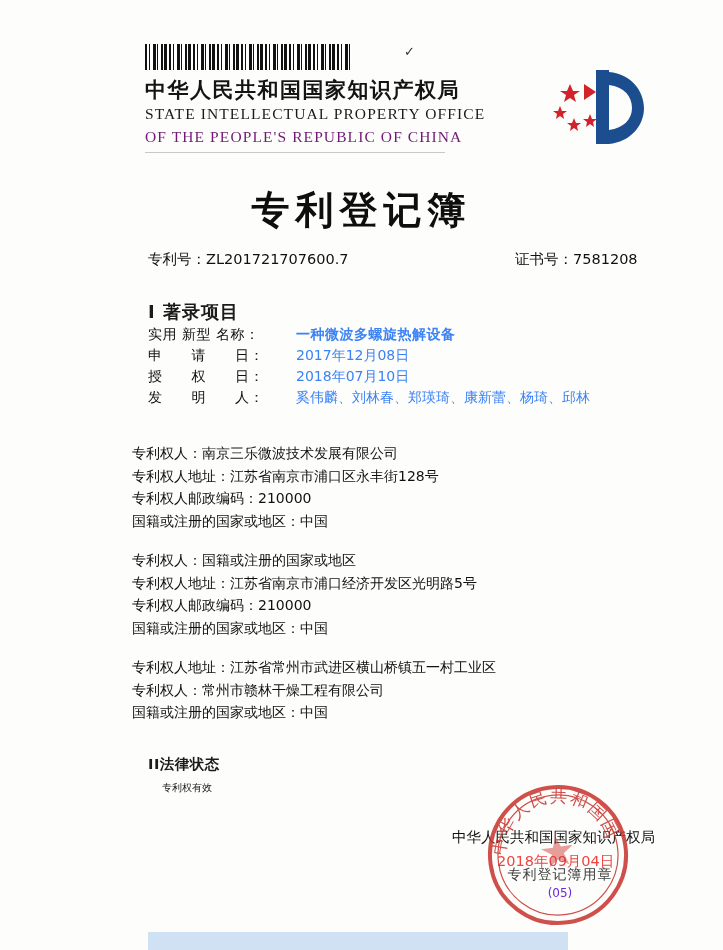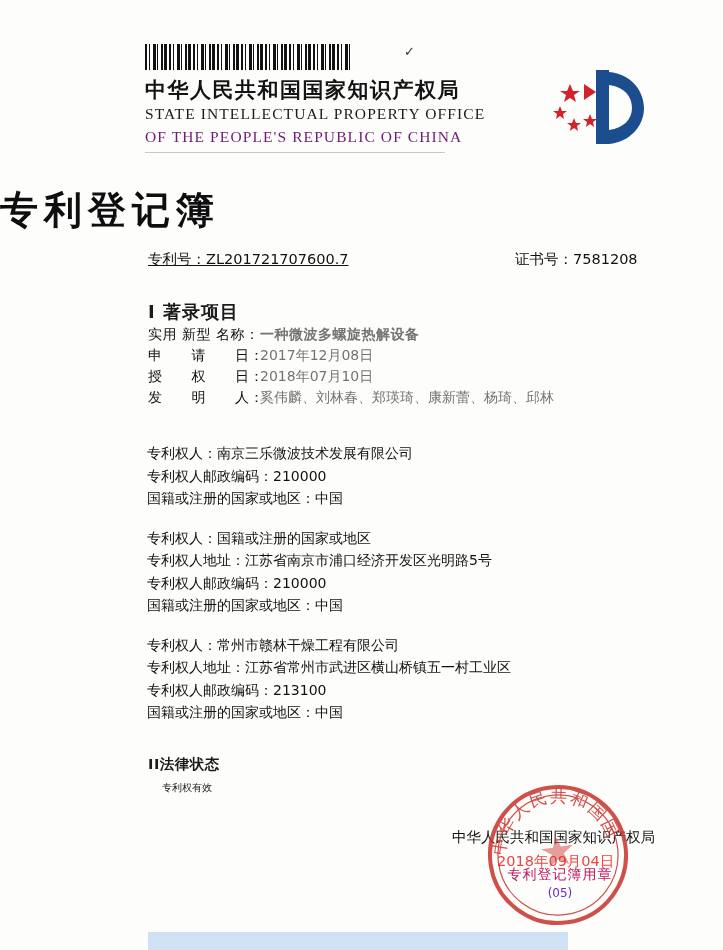--- a/index.html
+++ b/index.html
@@ -106,7 +106,7 @@
     left: 0;
     top: 185px;
     width: 723px;
-    text-align: left;
+    text-align: center;
     font-size: 38px;
     font-weight: bold;
     letter-spacing: 6px;

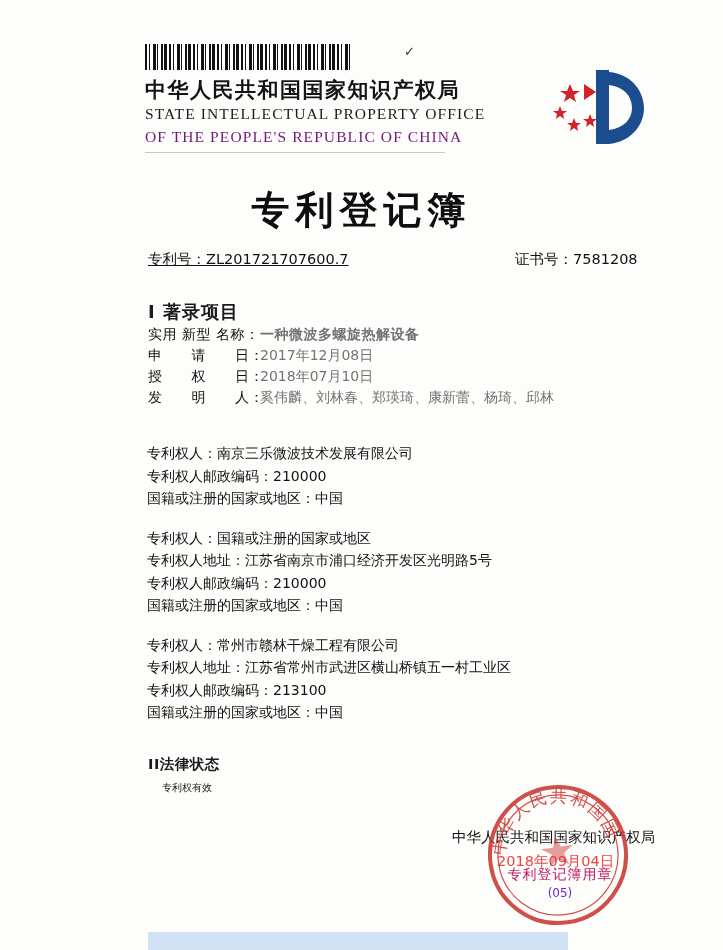--- a/index.html
+++ b/index.html
@@ -121,7 +121,6 @@
     font-size: 14.5px;
     color: #111;
     white-space: nowrap;
-    text-decoration: underline;
   }
   .cert-no {
     position: absolute;

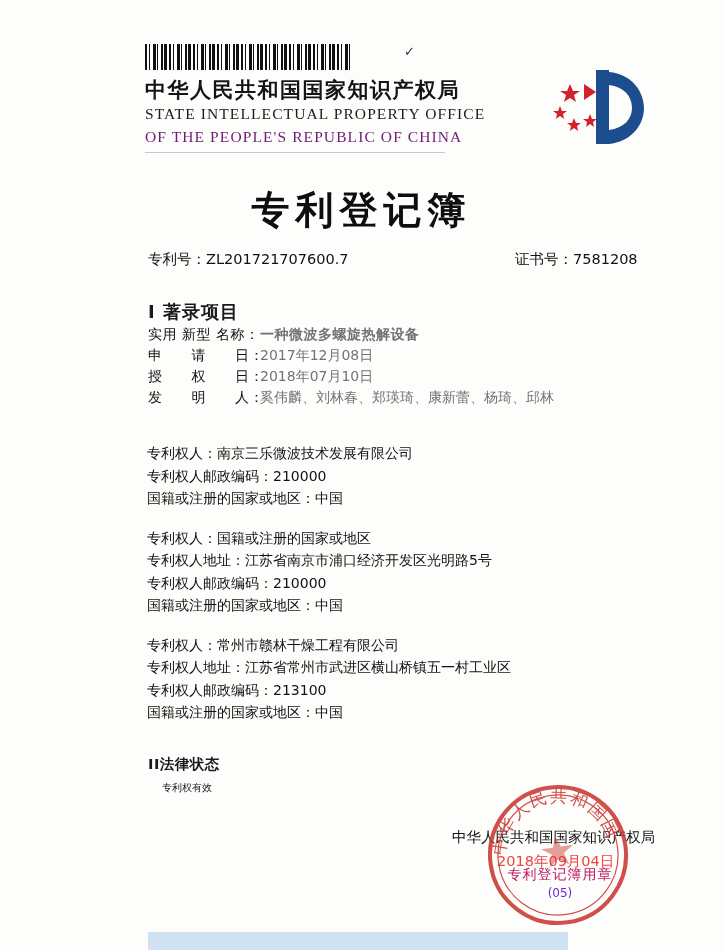--- a/index.html
+++ b/index.html
@@ -166,6 +166,7 @@
     display: flex;
     align-items: baseline;
     height: 21px;
+    gap: 36px;
   }
   .biblio-label {
     width: 112px;

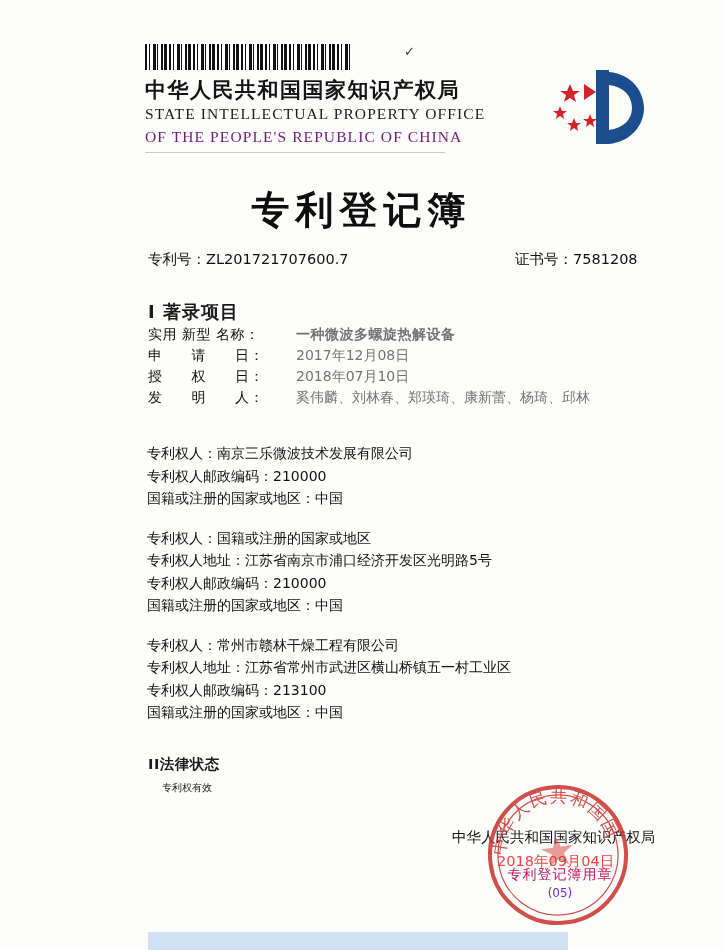--- a/index.html
+++ b/index.html
@@ -177,7 +177,7 @@
   }
   .biblio-value {
     font-size: 14px;
-    color: #737373;
+    color: #3b82f6;
     white-space: nowrap;
   }
   .biblio-value.name {

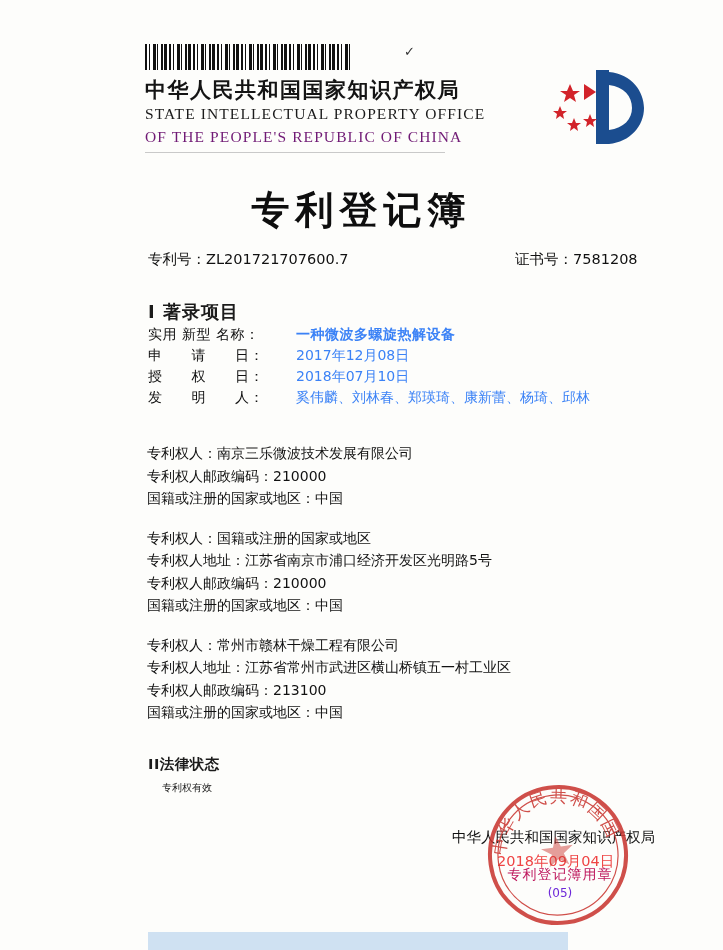--- a/index.html
+++ b/index.html
@@ -188,7 +188,7 @@
   
   .holders {
     position: absolute;
-    left: 147px;
+    left: 132px;
     top: 442px;
     width: 470px;
   }

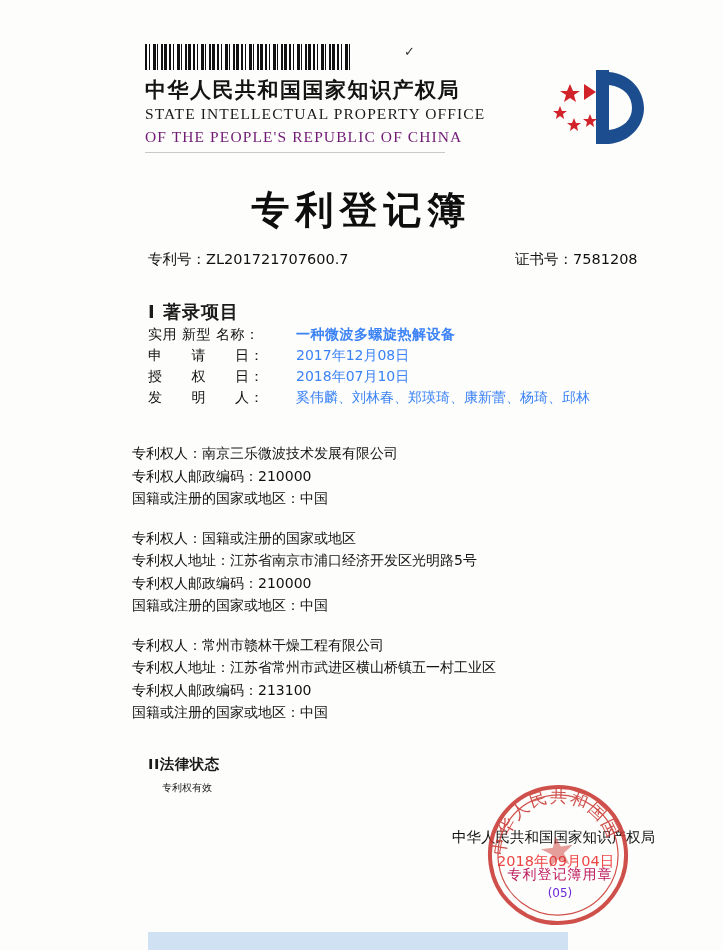--- a/index.html
+++ b/index.html
@@ -319,6 +319,9 @@
     <div class="holder-block">
       <div class="holder-line">
         <span>专利权人：</span><span>南京三乐微波技术发展有限公司</span>
+      </div>
+      <div class="holder-line">
+        <span>专利权人地址：</span><span>江苏省南京市浦口区永丰街128号</span>
       </div>
       <div class="holder-line">
         <span>专利权人邮政编码：</span><span>210000</span>

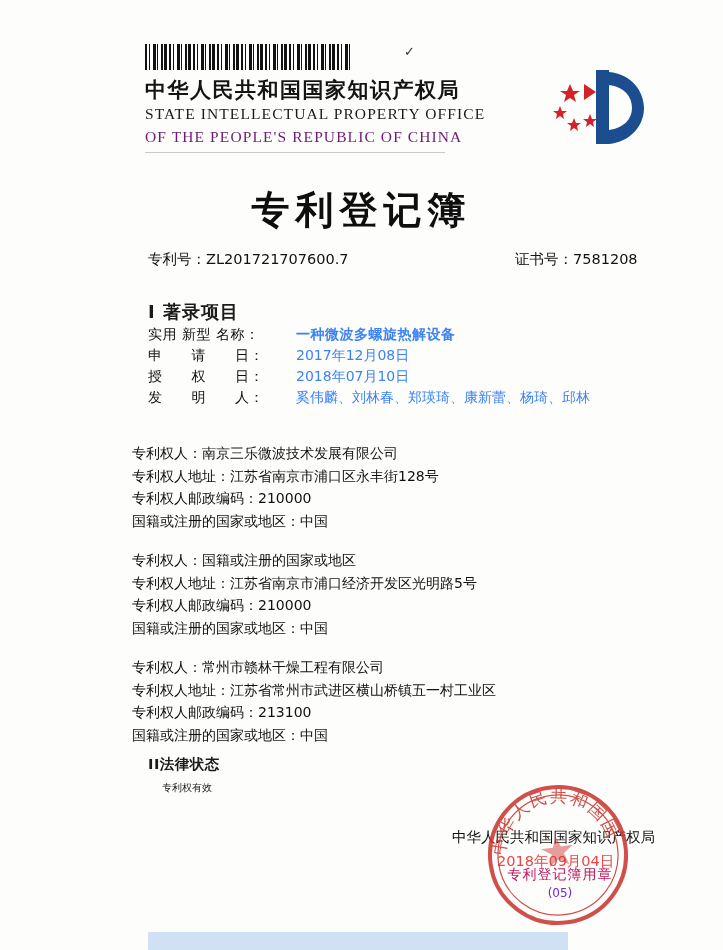--- a/index.html
+++ b/index.html
@@ -348,10 +348,10 @@
 
     <div class="holder-block">
       <div class="holder-line">
+        <span>专利权人地址：</span><span>江苏省常州市武进区横山桥镇五一村工业区</span>
+      </div>
+      <div class="holder-line">
         <span>专利权人：</span><span>常州市赣林干燥工程有限公司</span>
-      </div>
-      <div class="holder-line">
-        <span>专利权人地址：</span><span>江苏省常州市武进区横山桥镇五一村工业区</span>
       </div>
       <div class="holder-line">
         <span>专利权人邮政编码：</span><span>213100</span>

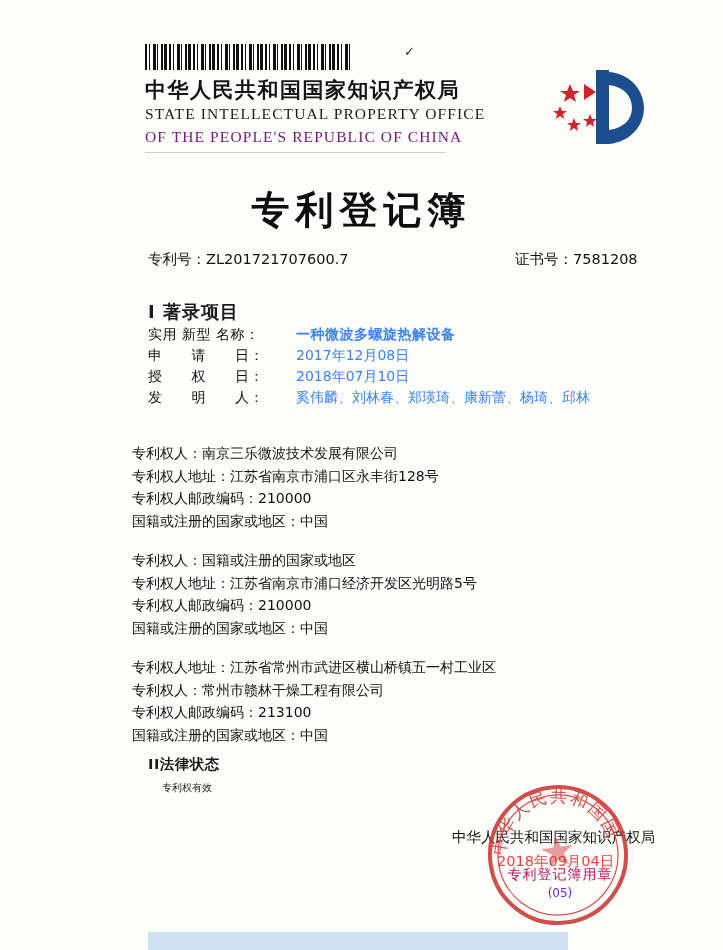--- a/index.html
+++ b/index.html
@@ -352,9 +352,6 @@
       </div>
       <div class="holder-line">
         <span>专利权人：</span><span>常州市赣林干燥工程有限公司</span>
-      </div>
-      <div class="holder-line">
-        <span>专利权人邮政编码：</span><span>213100</span>
       </div>
       <div class="holder-line">
         <span>国籍或注册的国家或地区：</span><span>中国</span>

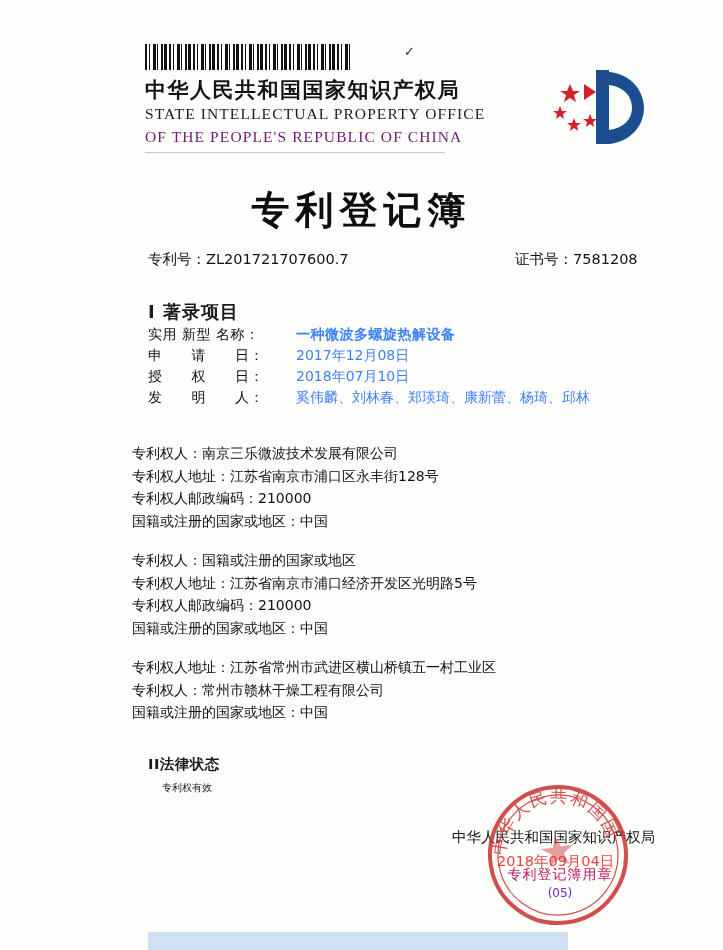--- a/index.html
+++ b/index.html
@@ -236,7 +236,7 @@
     width: 140px;
     text-align: center;
     font-size: 14px;
-    color: #be185d;
+    color: #404040;
     letter-spacing: 1px;
     white-space: nowrap;
   }

